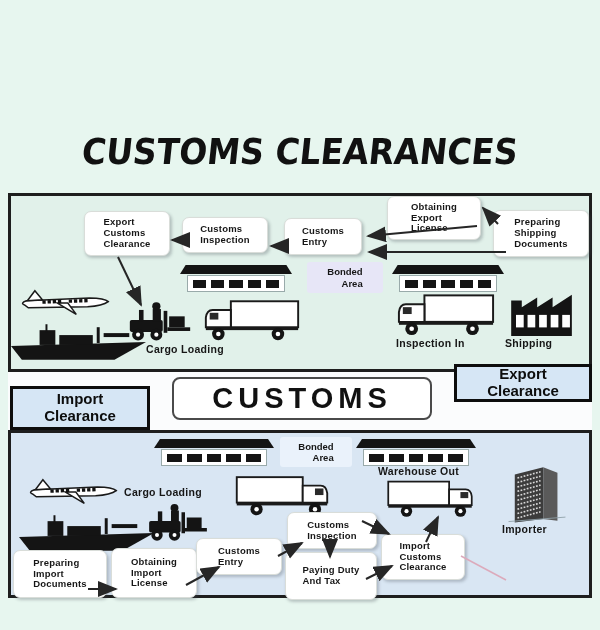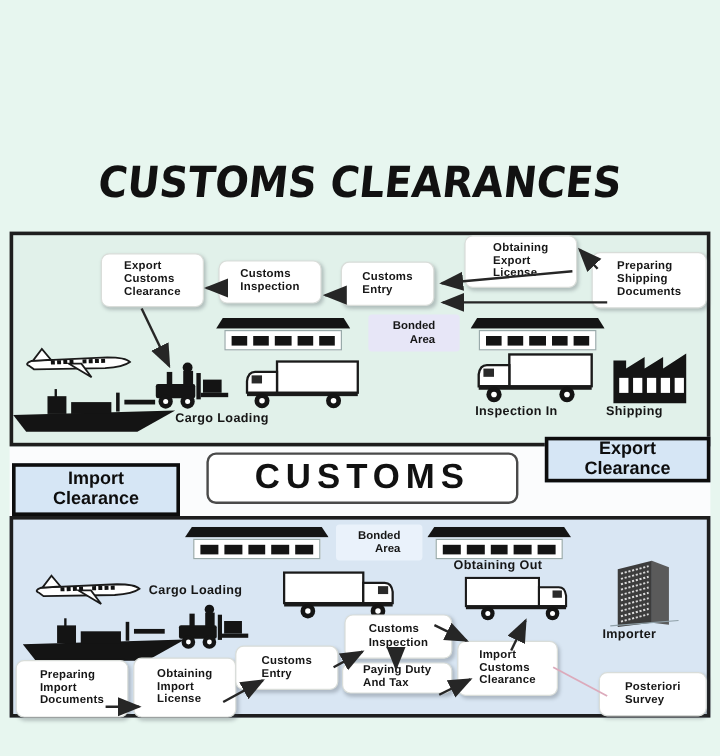--- a/index.html
+++ b/index.html
@@ -184,7 +184,7 @@
         <span class="wh-win"></span>
       </div>
   </div>
-  <div class="abs cap" style="left:378px;top:465px;width:104px;">Obtaining Out</div>
+  <div class="abs cap" style="left:378px;top:465px;width:104px;">Warehouse Out</div>
 
   <div class="abs" style="left:24px;top:477px;width:98px;height:32px;">
     <svg viewBox="0 0 100 34" width="98" height="32">

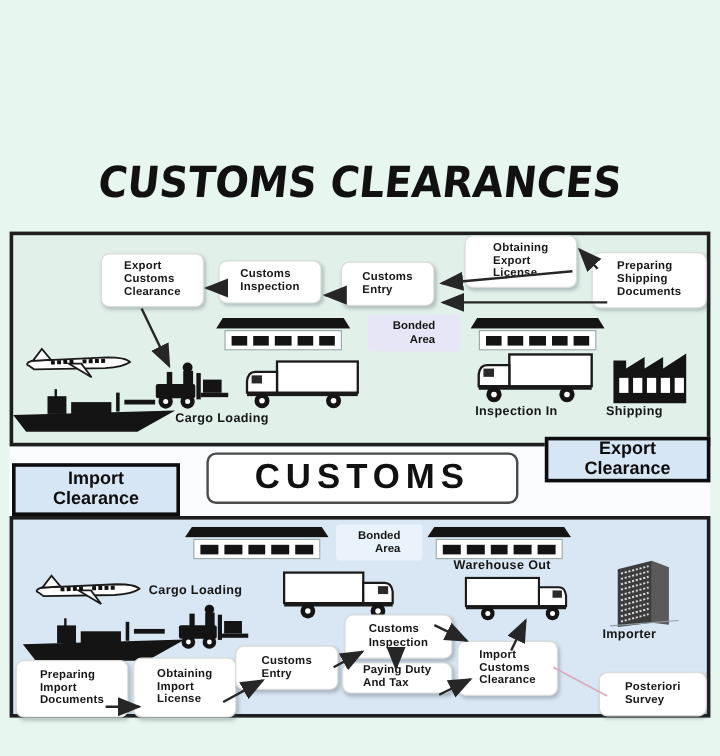--- a/index.html
+++ b/index.html
@@ -276,7 +276,7 @@
 Entry</div>
   <div class="abs fbox" style="left:287px;top:512px;width:90px;height:37px;">Customs
 Inspection</div>
-  <div class="abs fbox" style="left:285px;top:552px;width:92px;height:26px;">Paying Duty
+  <div class="abs fbox" style="left:285px;top:552px;width:92px;height:48px;">Paying Duty
 And Tax</div>
   <div class="abs fbox" style="left:381px;top:534px;width:84px;height:46px;">Import
 Customs

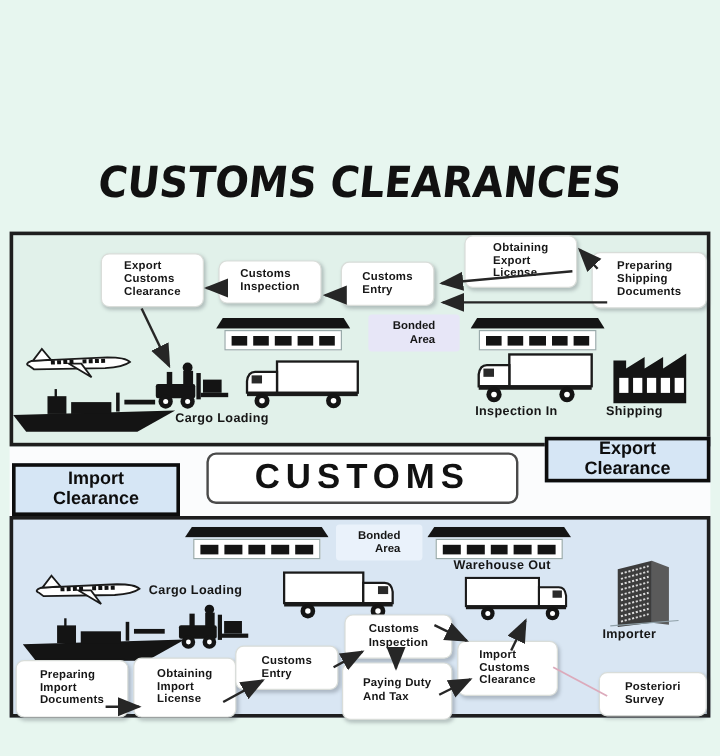--- a/index.html
+++ b/index.html
@@ -281,8 +281,6 @@
   <div class="abs fbox" style="left:381px;top:534px;width:84px;height:46px;">Import
 Customs
 Clearance</div>
-  <div class="abs fbox" style="left:499px;top:560px;width:90px;height:37px;">Posteriori
-Survey</div>
 
   <svg class="abs" style="left:0;top:0;pointer-events:none;" width="600" height="630">
     <defs>

